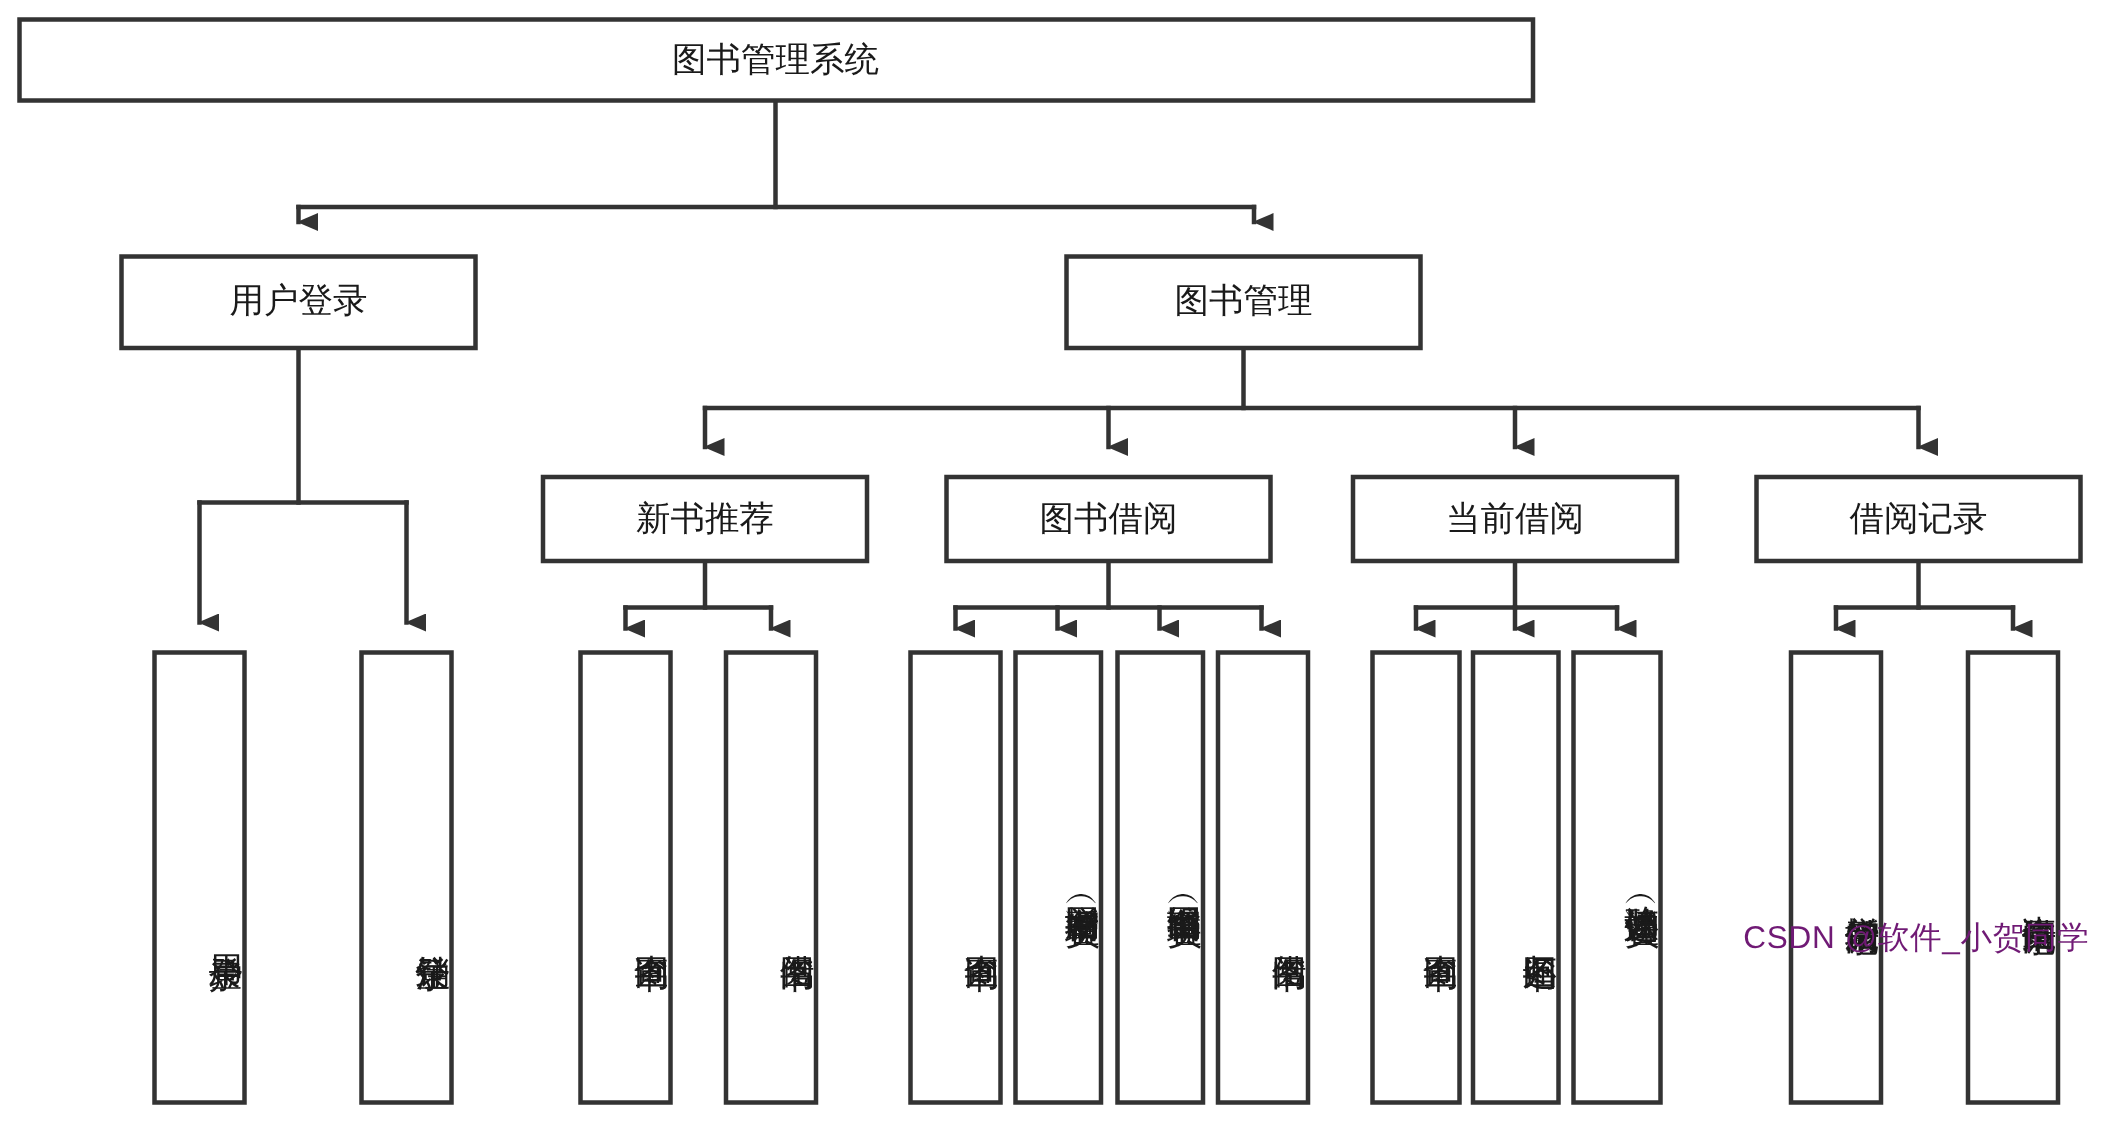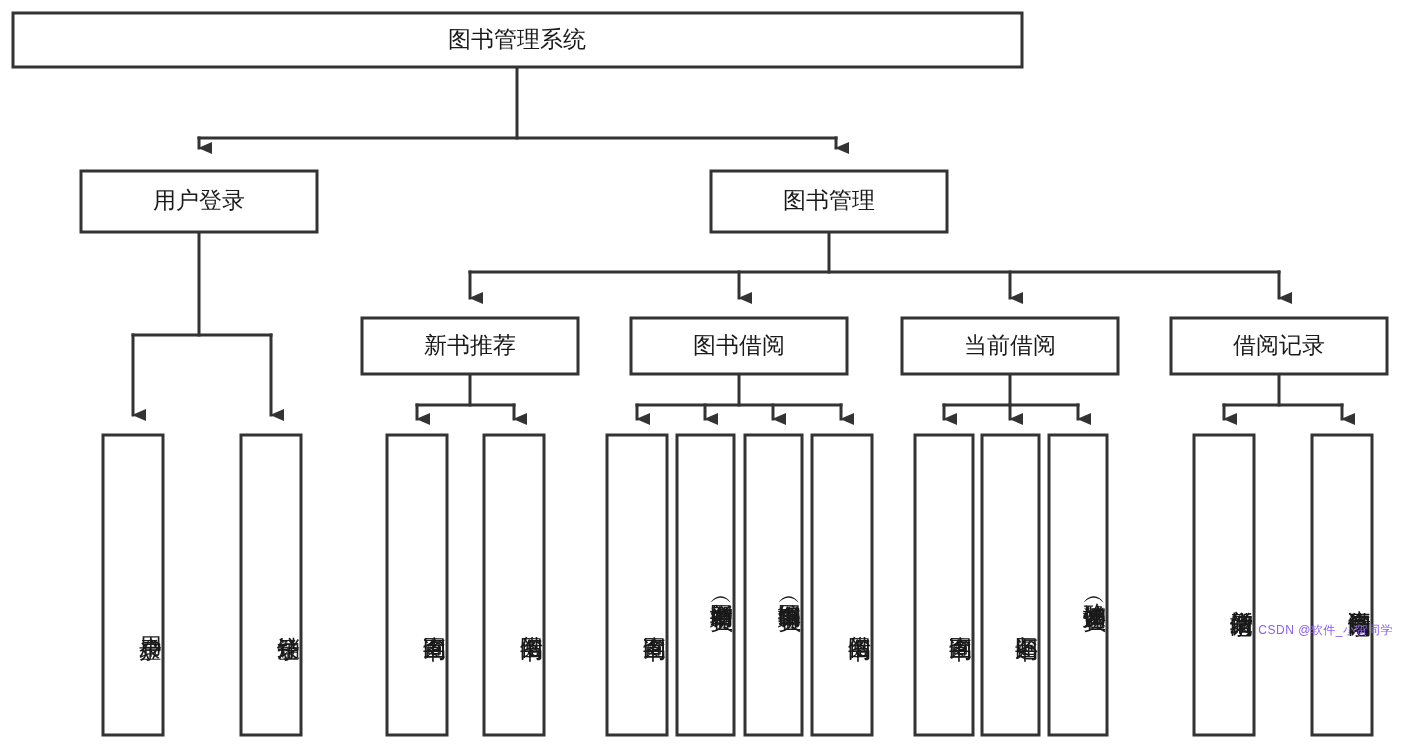--- a/index.html
+++ b/index.html
@@ -68,8 +68,8 @@
     right: 12px;
     bottom: 6px;
     font-family: "Liberation Sans", "DejaVu Sans", sans-serif;
-    font-size: 12px;
-    color: #8b5cf6;
+    font-size: 21px;
+    color: #701a75;
     letter-spacing: 0.5px;
     white-space: nowrap;
     margin-left: 11px;

